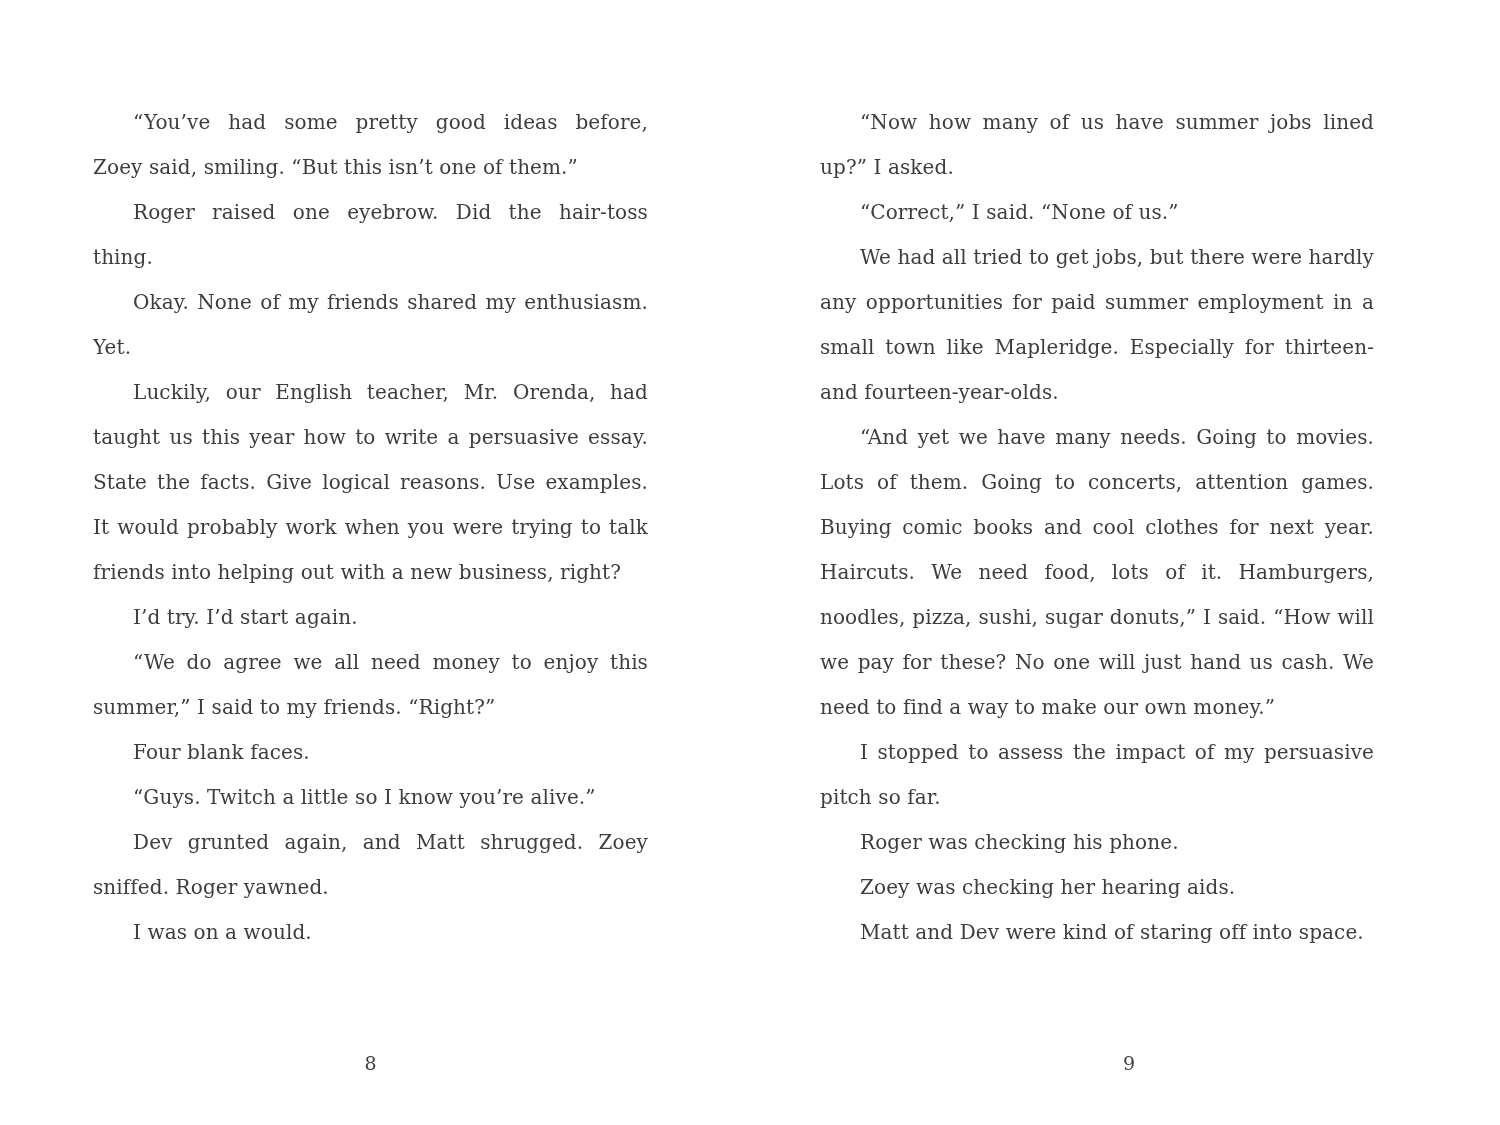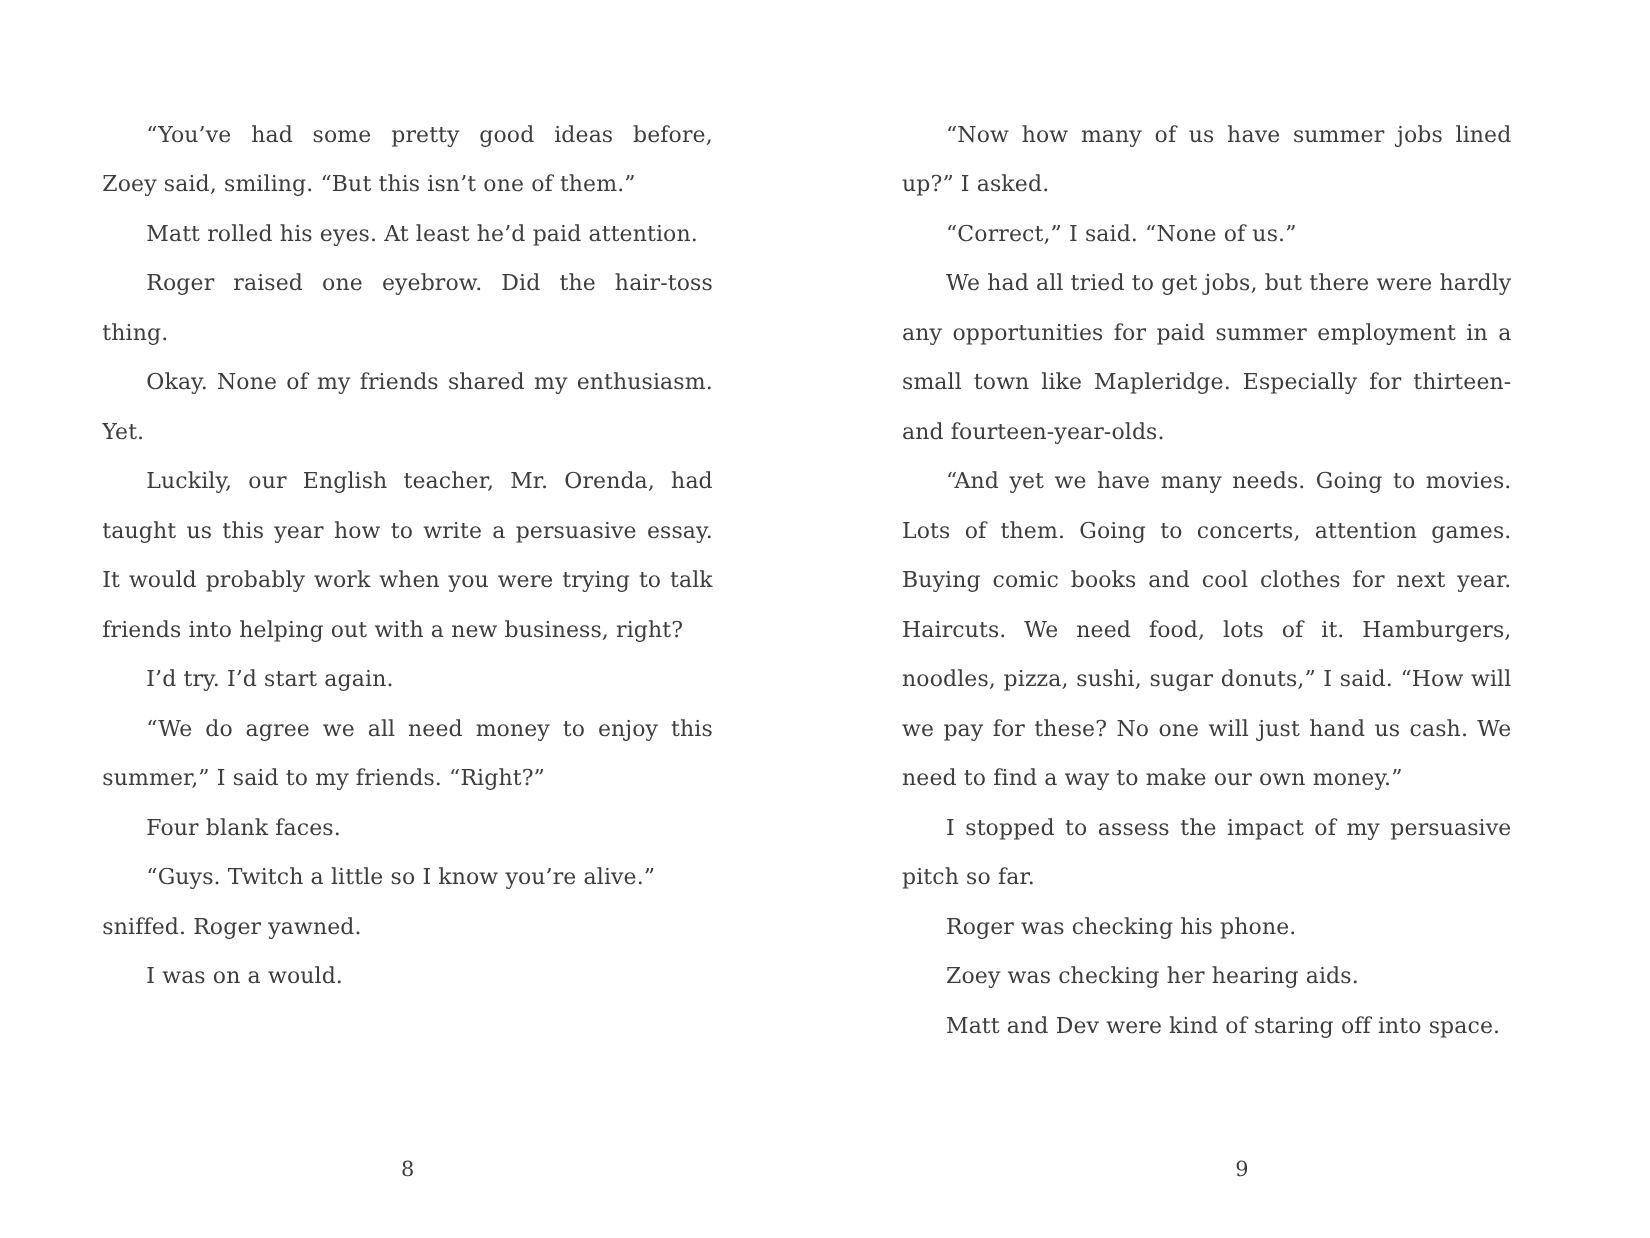--- a/index.html
+++ b/index.html
@@ -63,9 +63,6 @@
       <div class="paragraph">
         <div class="line first">“You’ve had some pretty good ideas before, Polly,”</div>
         <div class="line last">Zoey said, smiling. “But this isn’t one of them.”</div>
-      </div>
-      <div class="paragraph">
-        <div class="line first last">Matt rolled his eyes. At least he’d paid attention.</div>
       </div>
       <div class="paragraph">
         <div class="line first">Roger raised one eyebrow. Did the hair-toss</div>

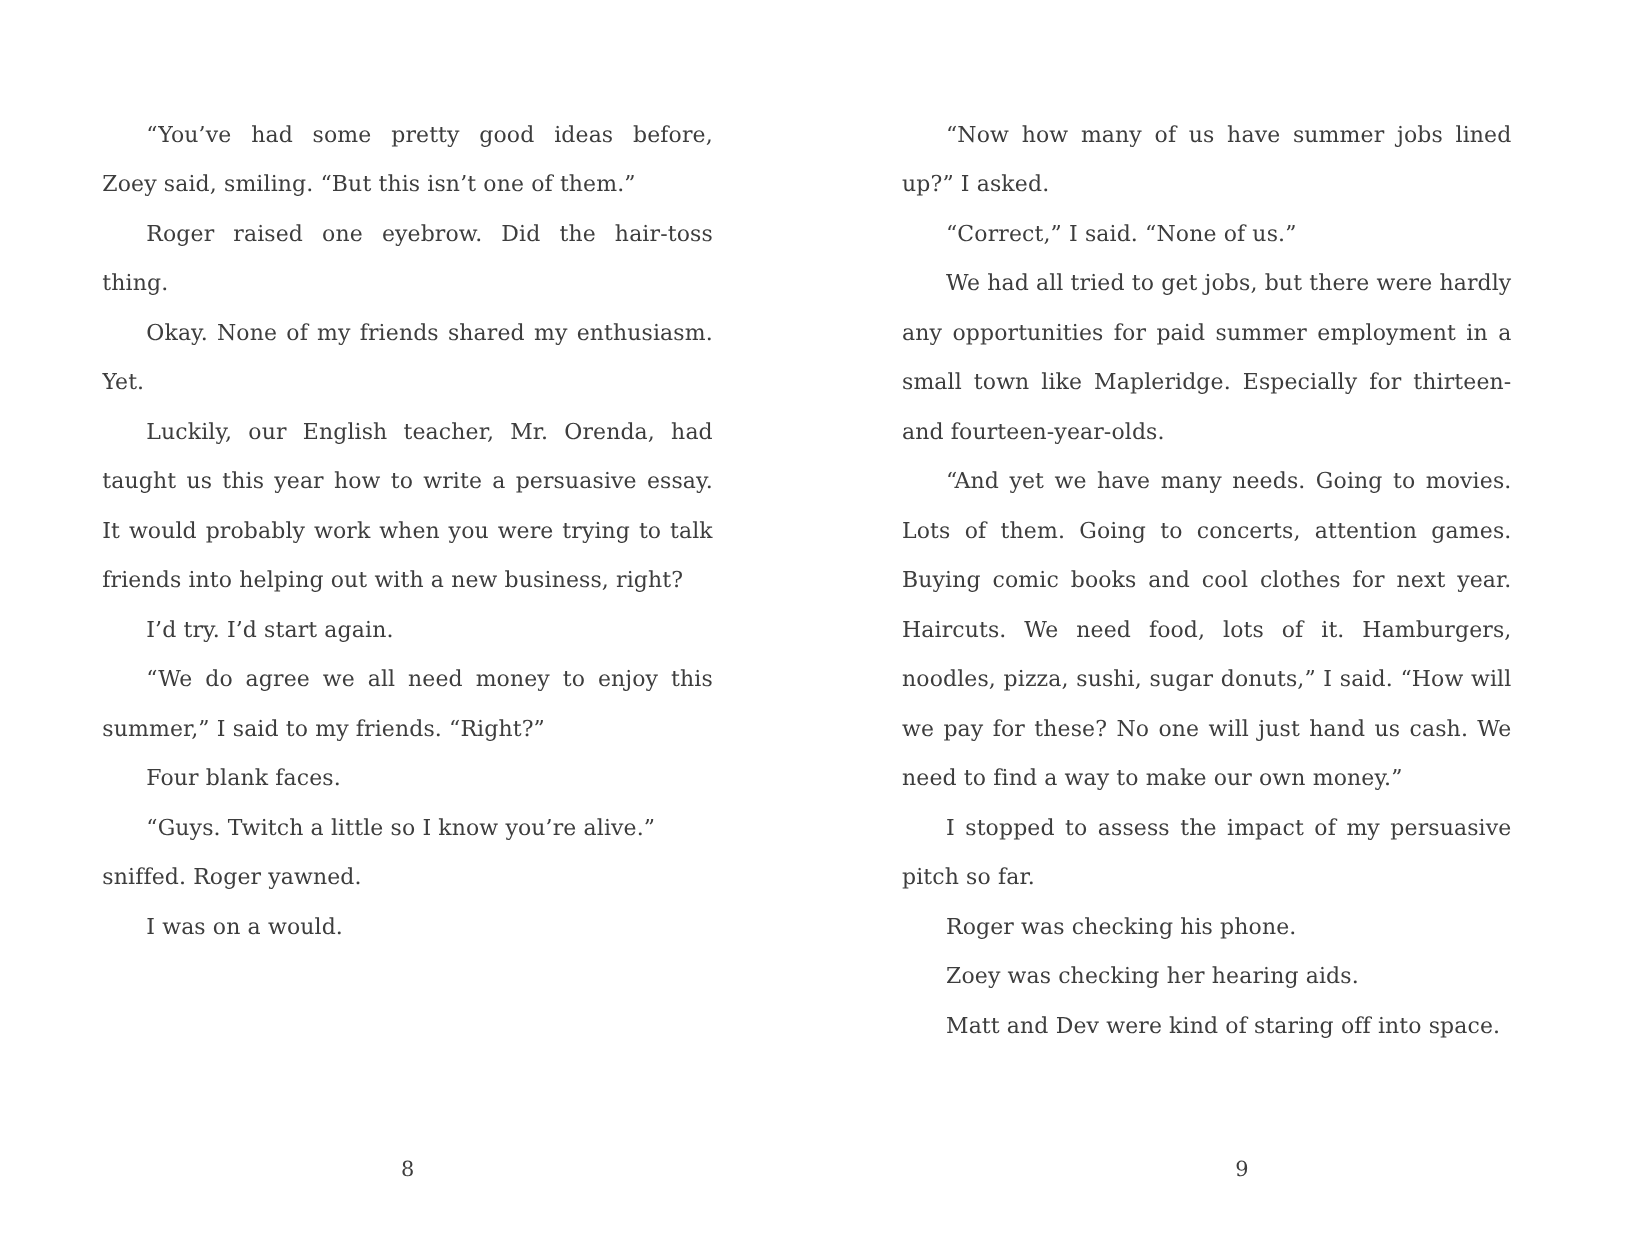--- a/index.html
+++ b/index.html
@@ -75,6 +75,7 @@
       <div class="paragraph">
         <div class="line first">Luckily, our English teacher, Mr. Orenda, had</div>
         <div class="line">taught us this year how to write a persuasive essay.</div>
+        <div class="line">State the facts. Give logical reasons. Use examples.</div>
         <div class="line">It would probably work when you were trying to talk</div>
         <div class="line last">friends into helping out with a new business, right?</div>
       </div>

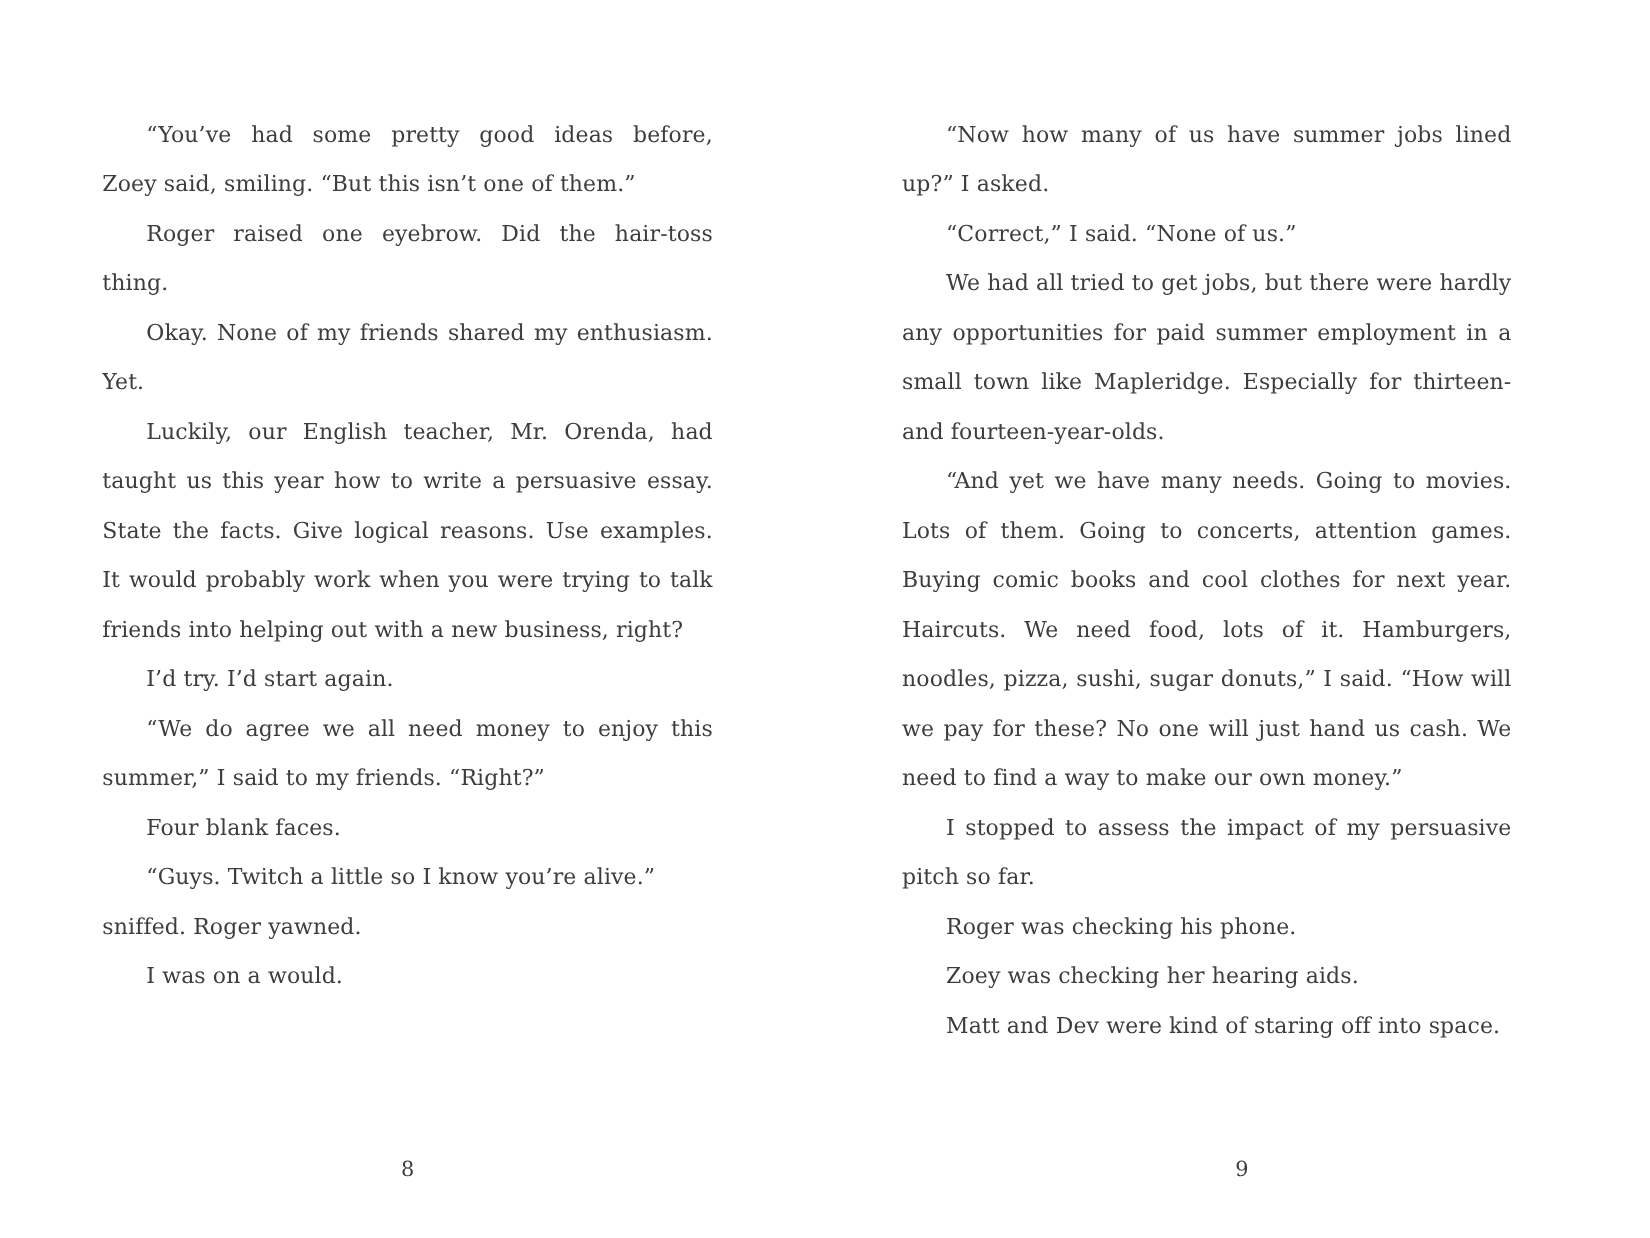--- a/index.html
+++ b/index.html
@@ -93,6 +93,7 @@
         <div class="line first last">“Guys. Twitch a little so I know you’re alive.”</div>
       </div>
       <div class="paragraph">
+        <div class="line first">Dev grunted again, and Matt shrugged. Zoey</div>
         <div class="line last">sniffed. Roger yawned.</div>
       </div>
       <div class="paragraph">

